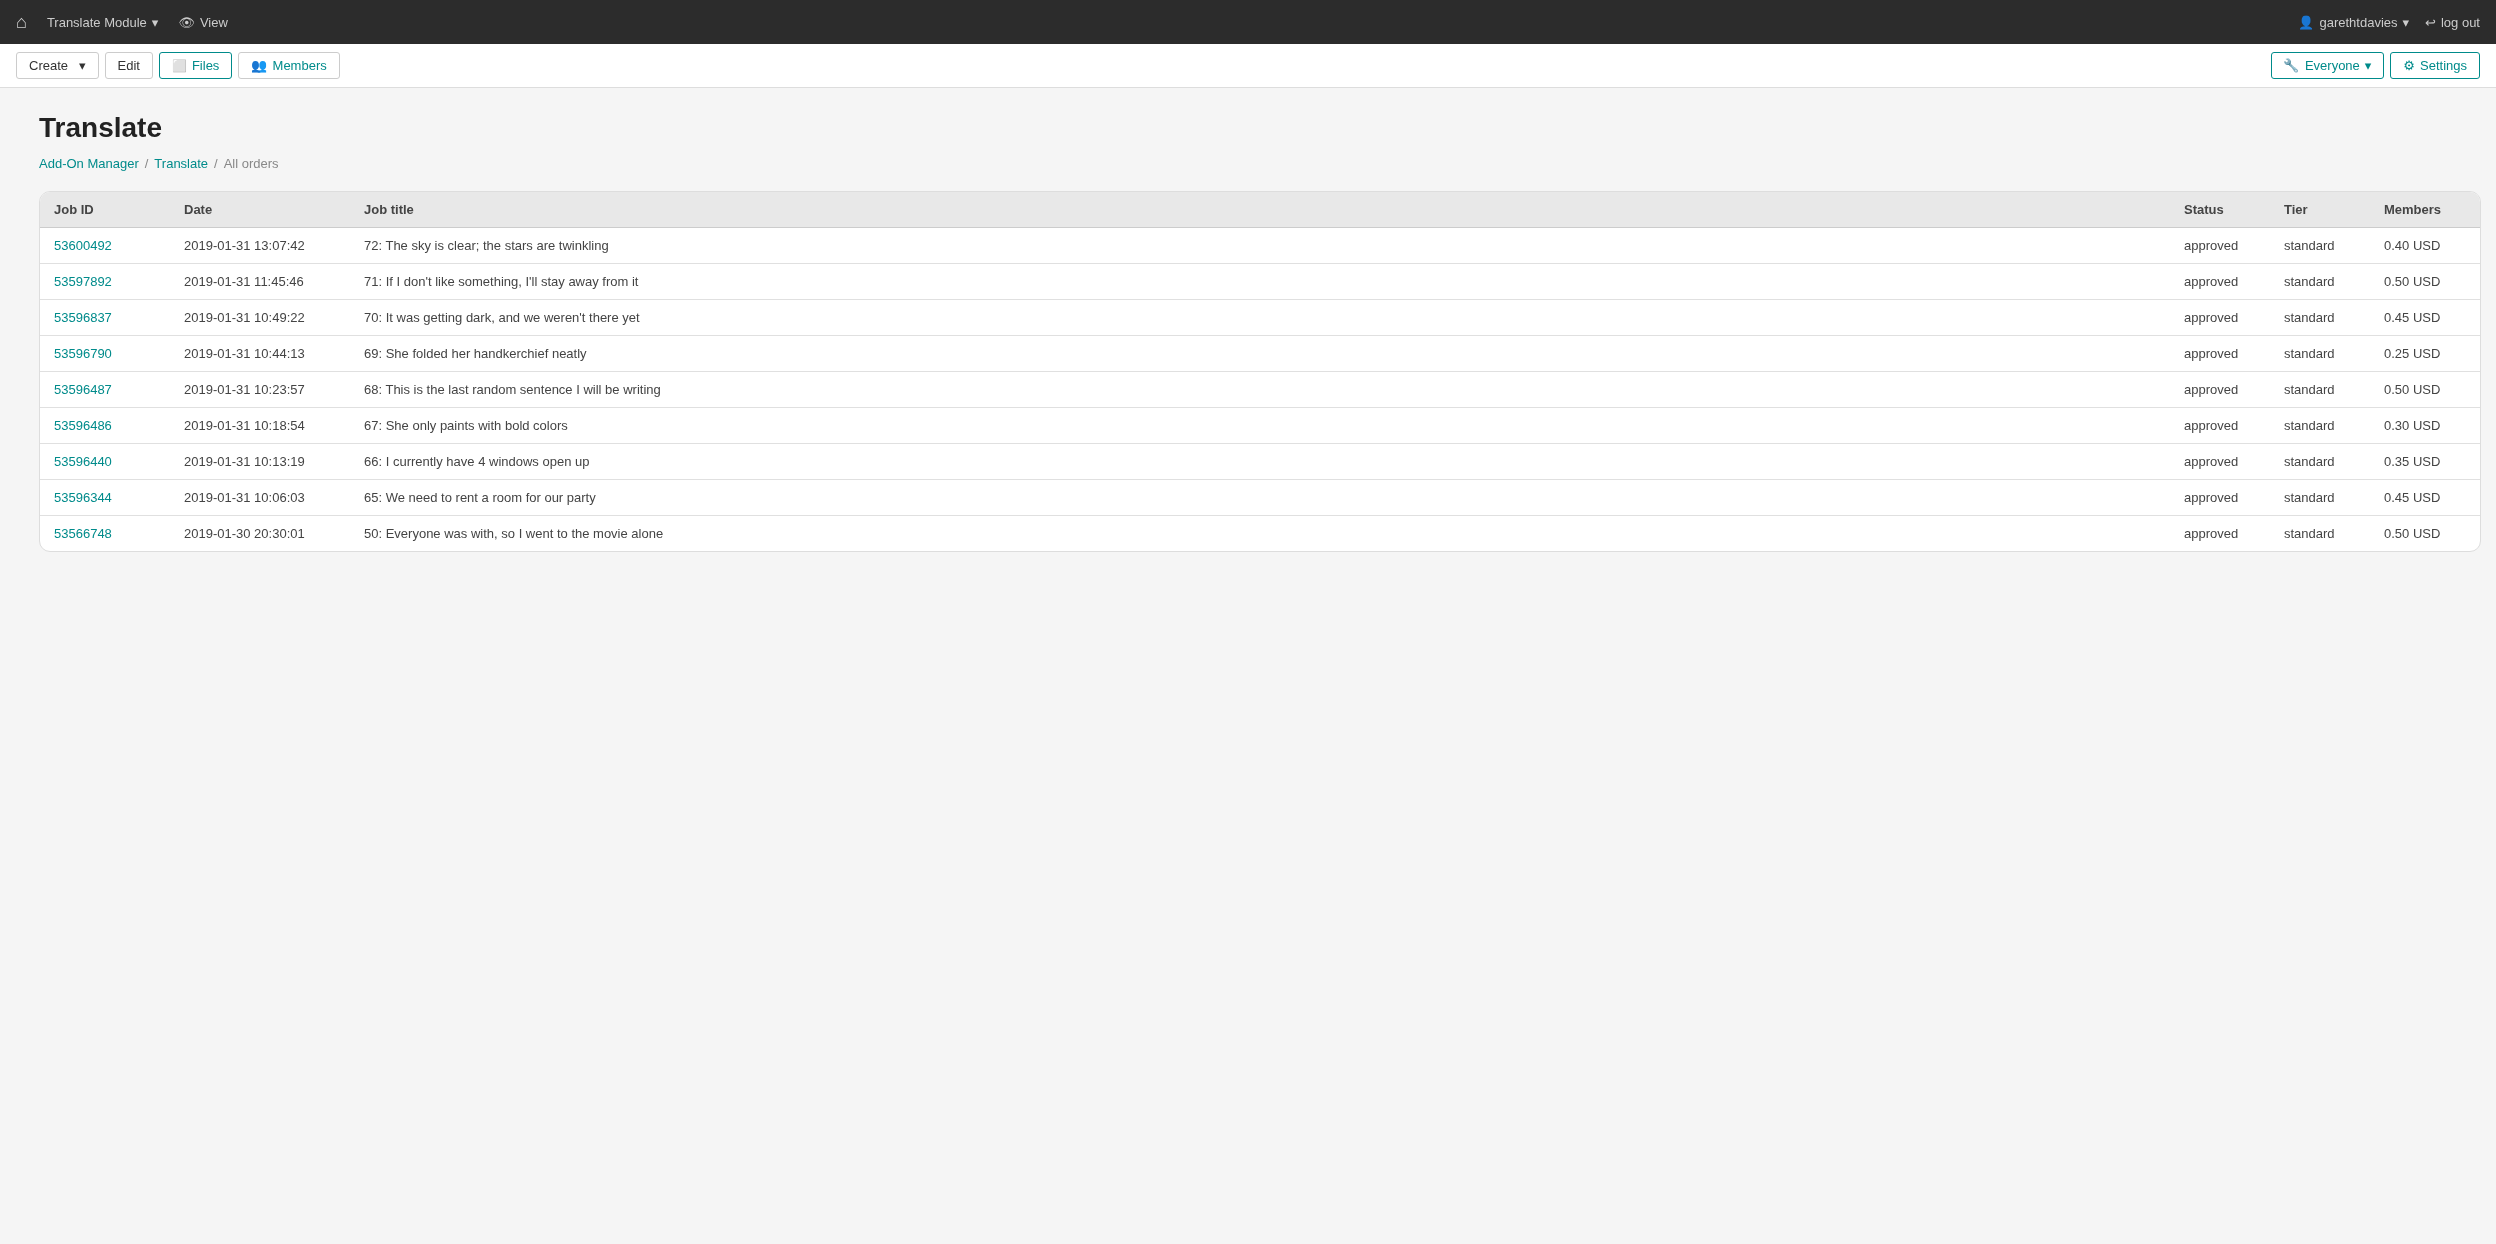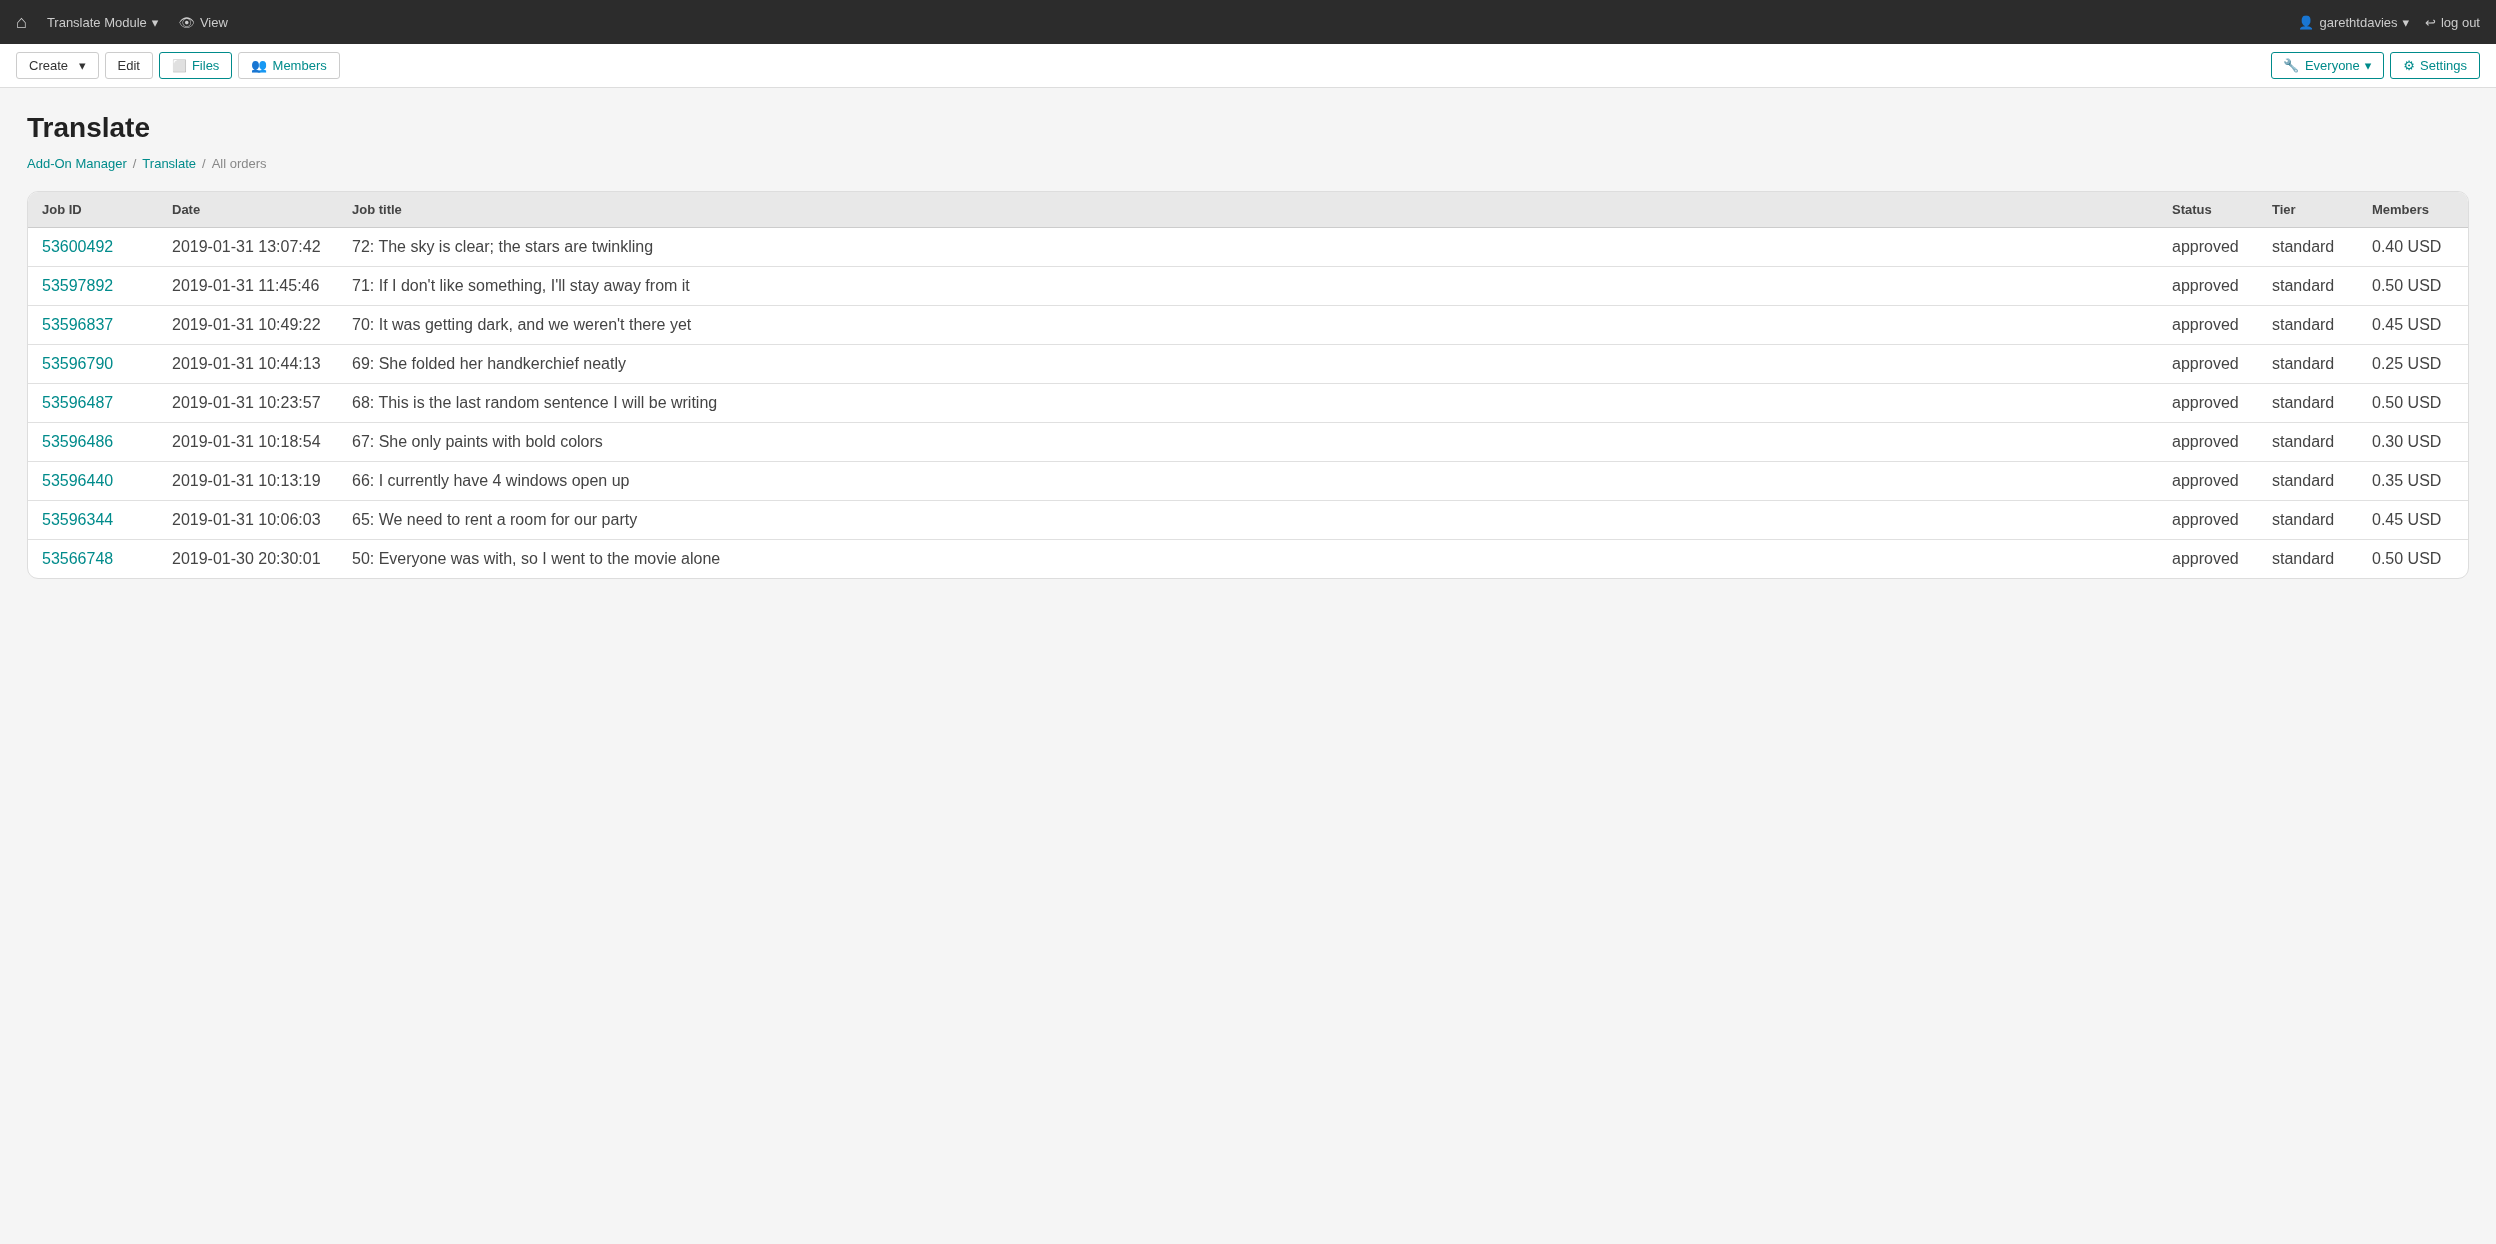--- a/index.html
+++ b/index.html
@@ -60,7 +60,7 @@
     .btn-teal { color: #008b8b; border-color: #008b8b; }
 
     
-    .main-content { padding: 24px 27px; }
+    .main-content { padding: 24px 15px; margin-left: 24px; }
     .page-title {
       font-size: 28px;
       font-weight: bold;

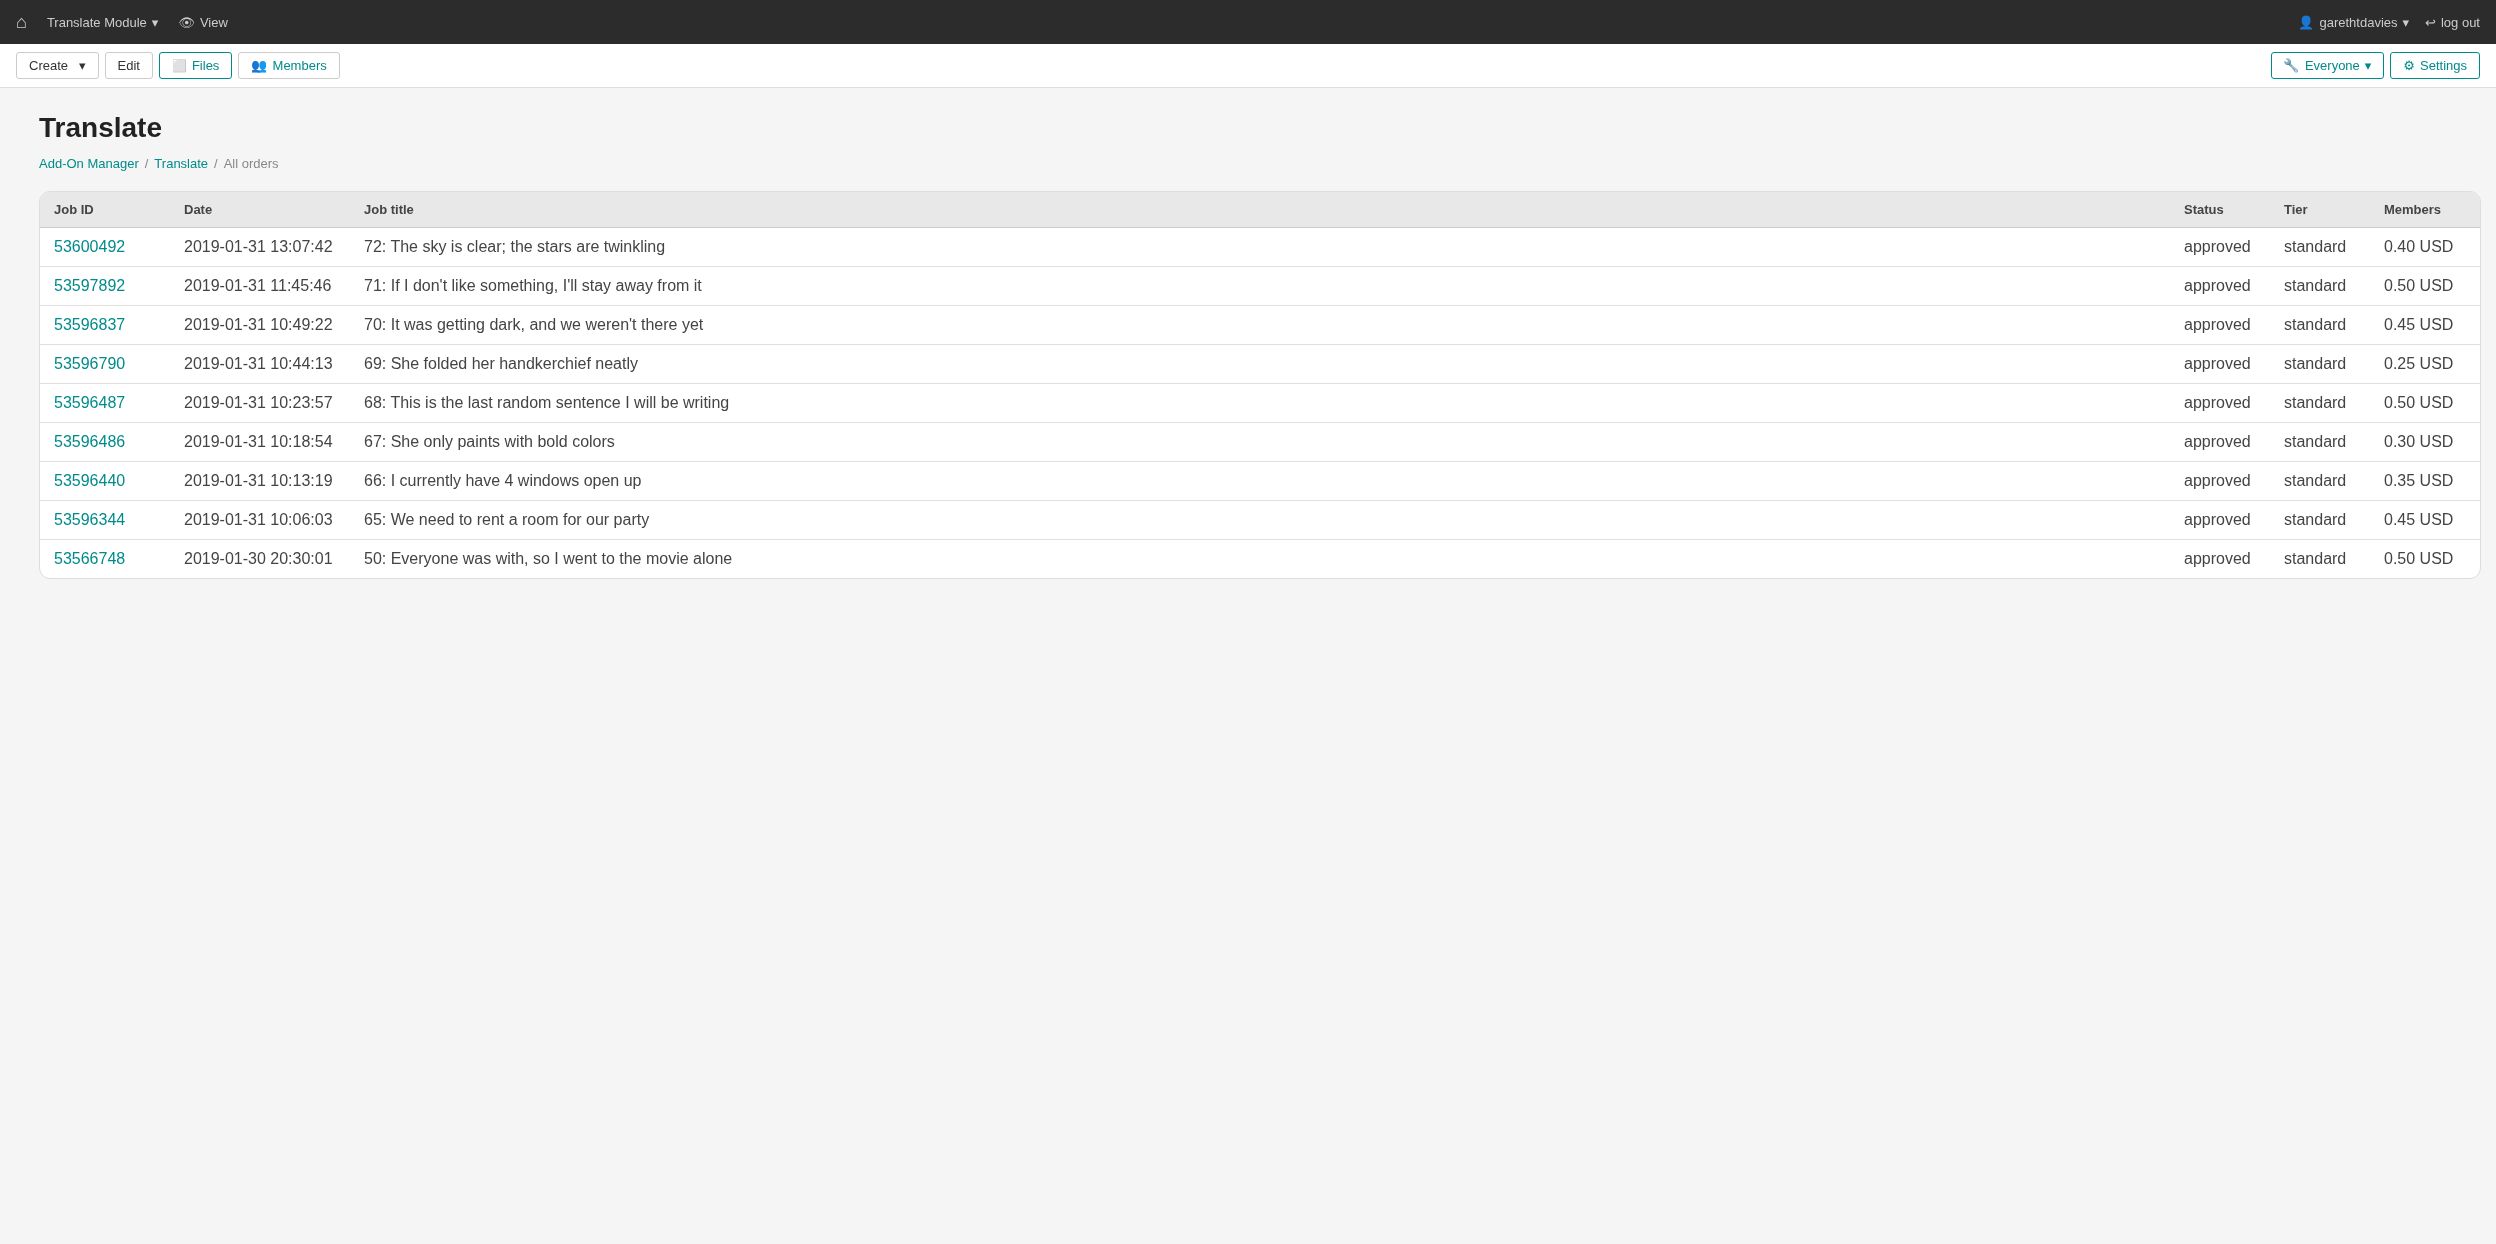--- a/index.html
+++ b/index.html
@@ -104,7 +104,7 @@
     tbody tr:last-child { border-bottom: none; }
     tbody td {
       padding: 10px 14px;
-      font-size: 16px;
+      font-size: 13px;
       color: #444;
     }
     .job-id-link {

